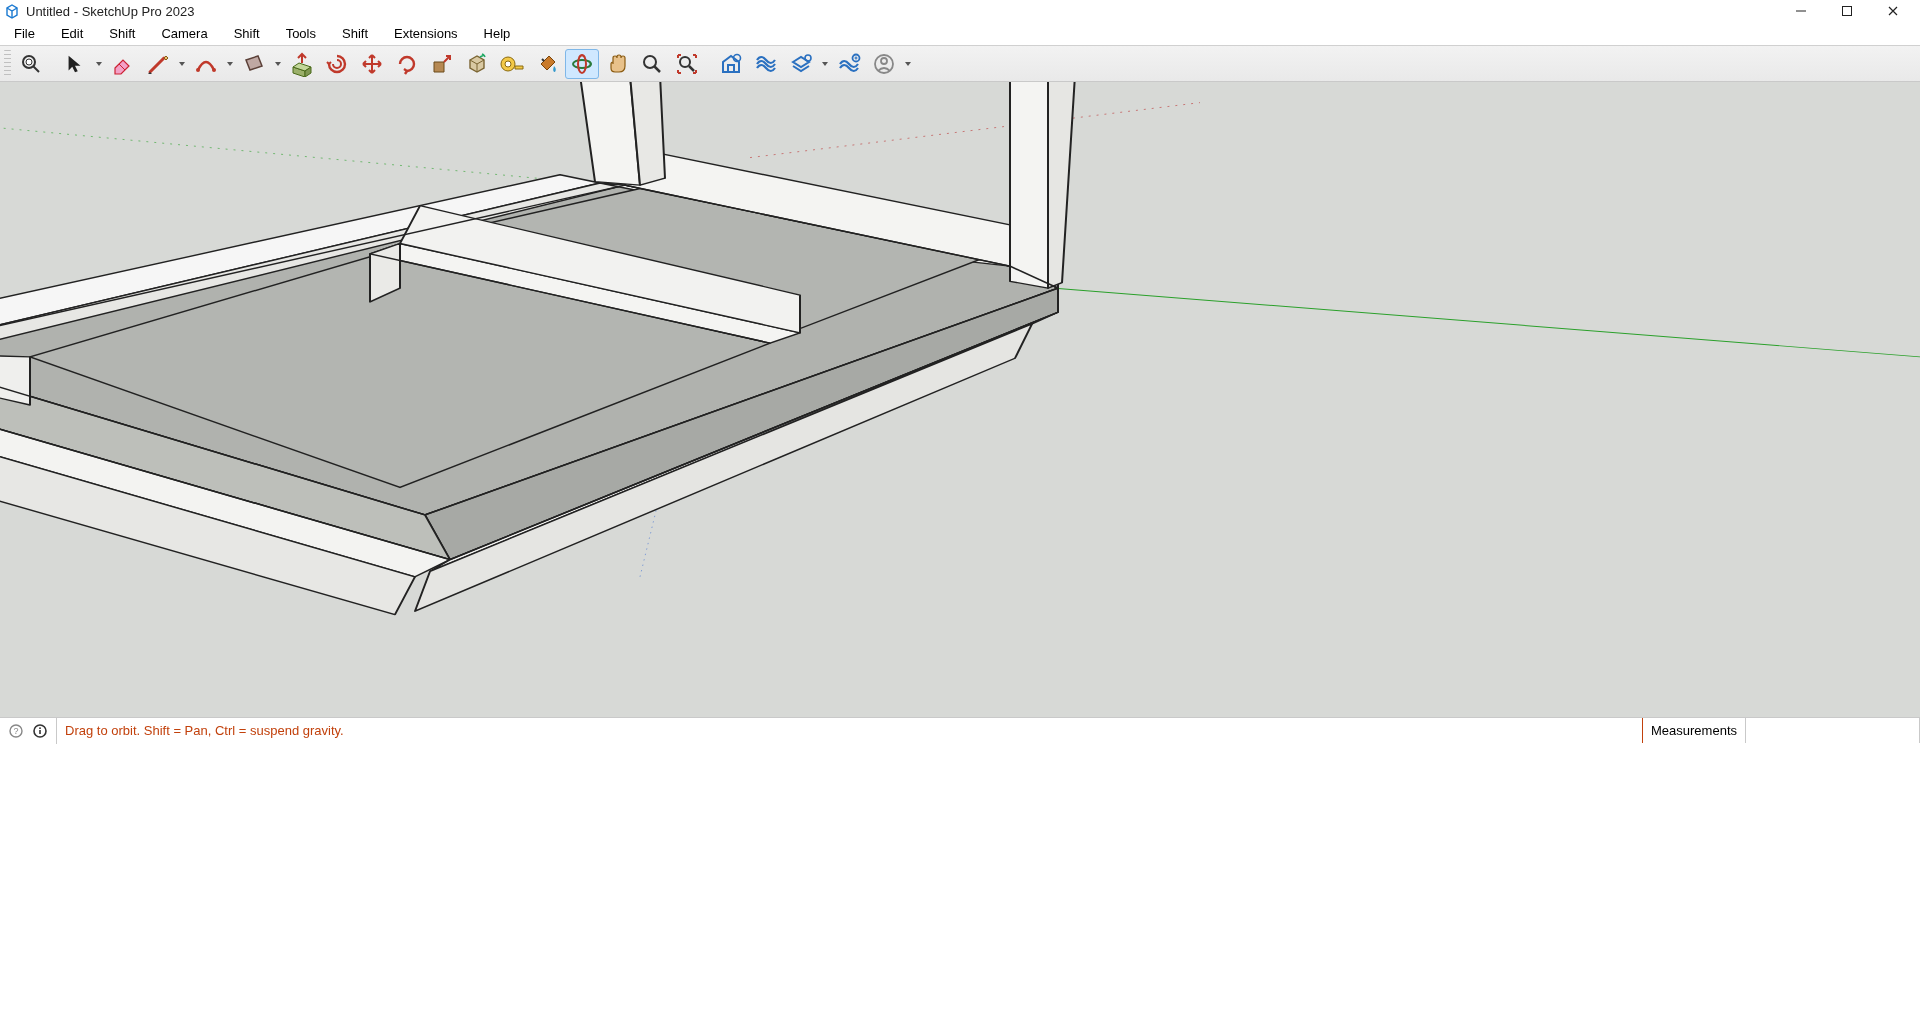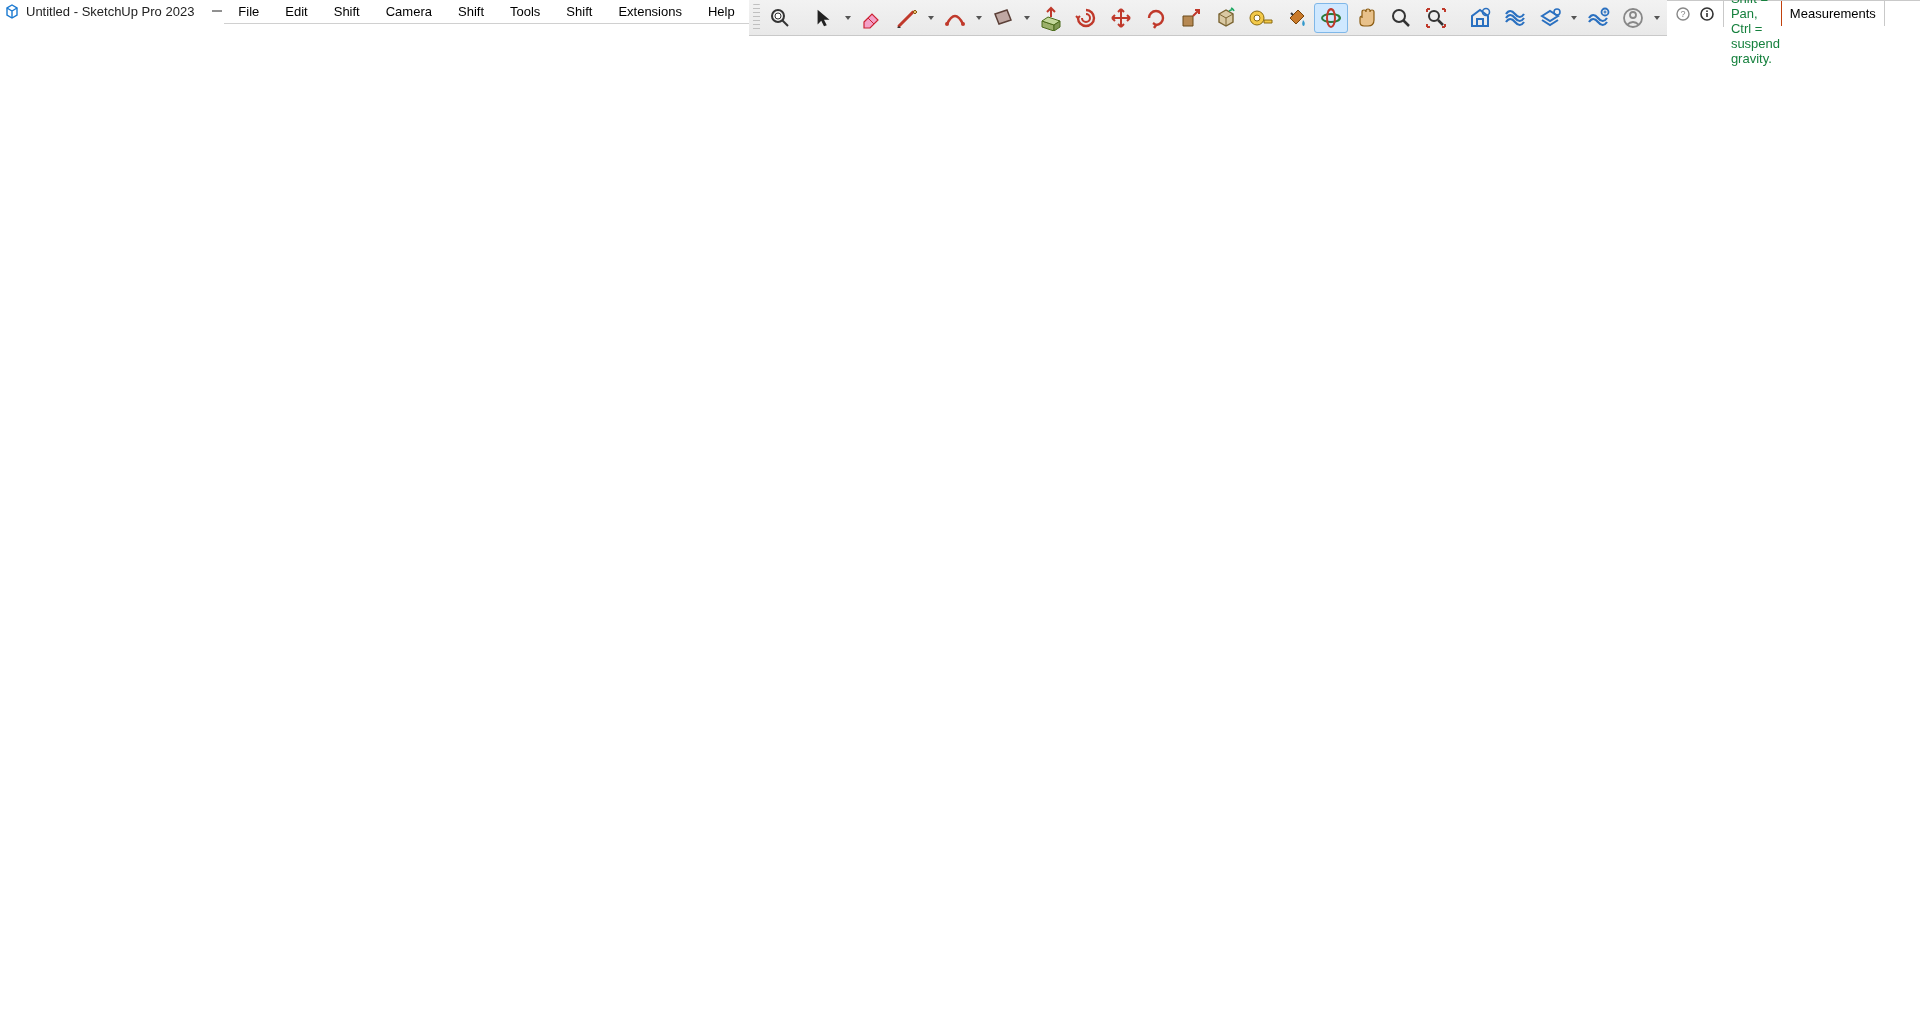--- a/index.html
+++ b/index.html
@@ -4,7 +4,7 @@
 <style>
   * { box-sizing: border-box; margin: 0; padding: 0; }
   html, body { width: 100%; height: 100%; font-family: "Segoe UI", Arial, sans-serif; font-size: 13px; overflow: hidden; background: #fff; }
-  .window { display: flex; flex-direction: row; width: 1920px; height: 743px; }
+  .window { display: flex; flex-direction: column; width: 1920px; height: 743px; }
   
   .titlebar { height: 22px; display: flex; align-items: center; padding: 0 4px; color: #222; background: #fff; }
   .titlebar .app-icon { width: 16px; height: 16px; margin-right: 6px; display:flex; align-items:center; justify-content:center; }

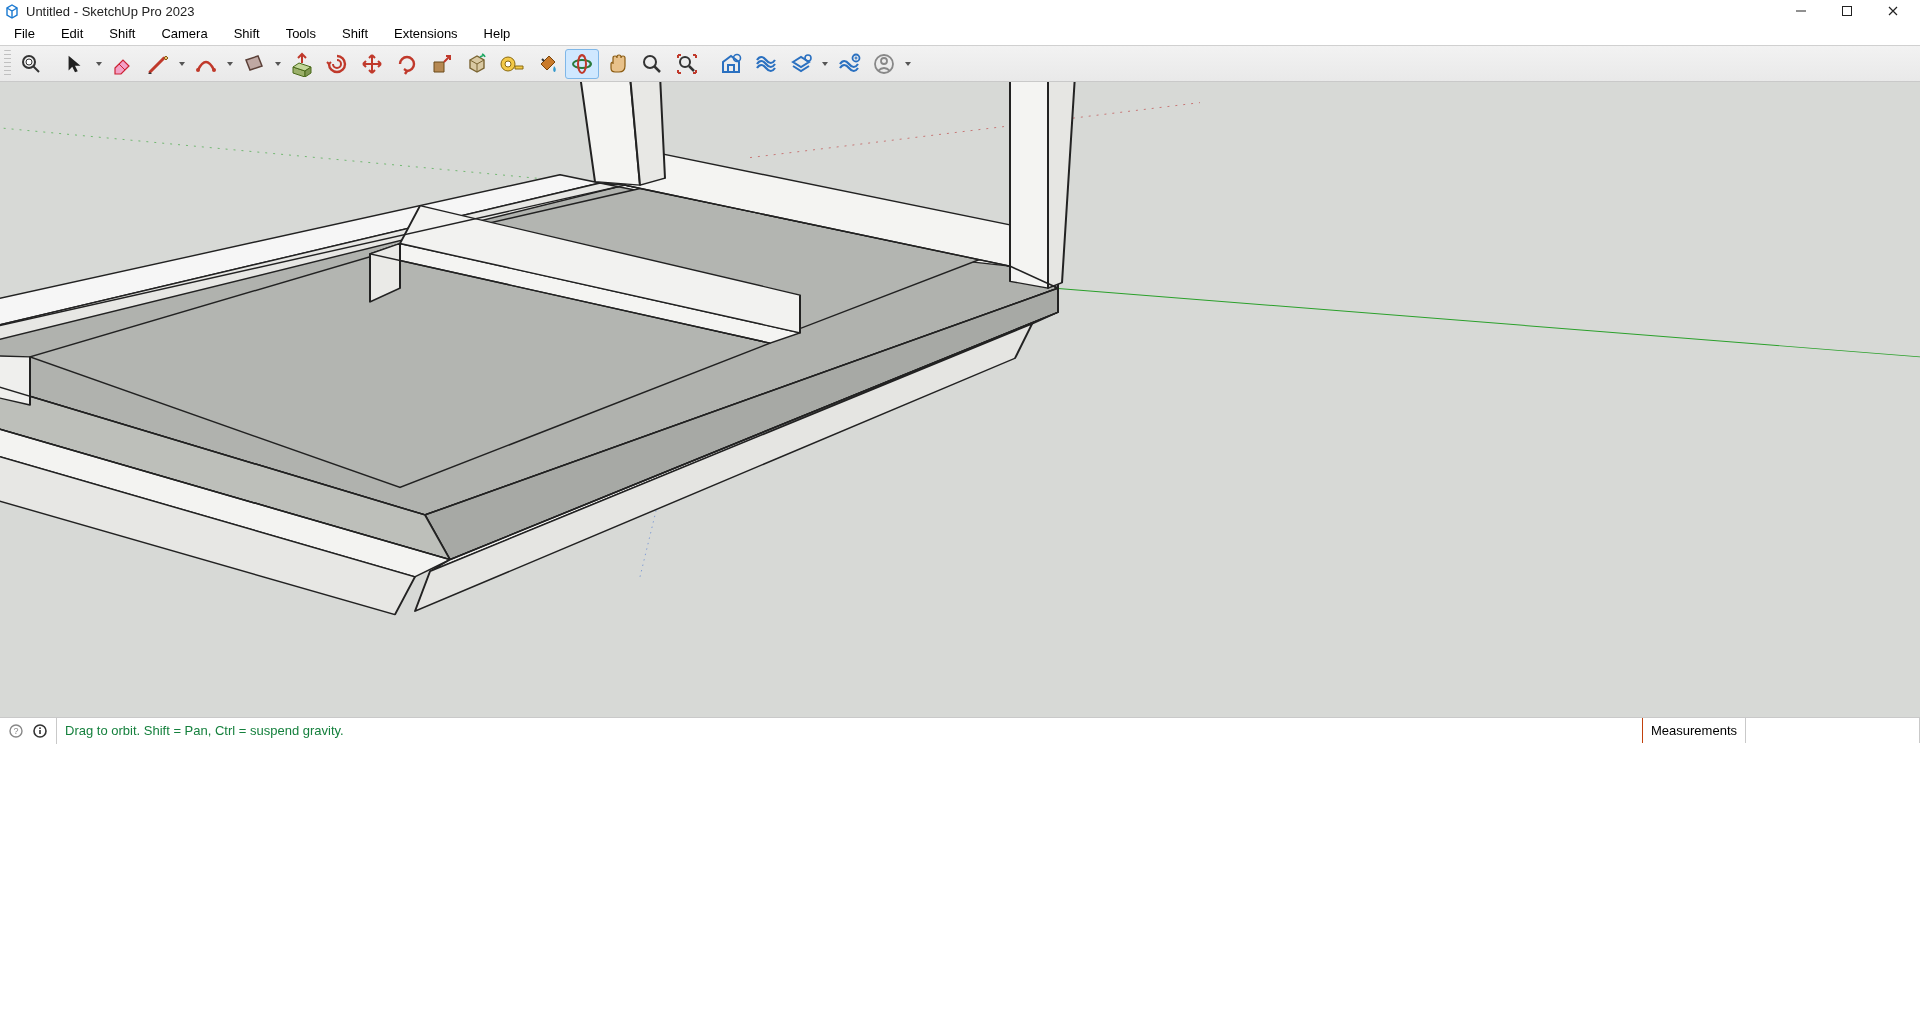--- a/index.html
+++ b/index.html
@@ -30,7 +30,7 @@
   .statusbar { height: 26px; border-top:1px solid #c9c9c9; display:flex; align-items:center; background:#fff; }
   .status-left { display:flex; align-items:center; gap:8px; padding:0 8px; }
   .status-icon { width:16px; height:16px; display:flex; align-items:center; justify-content:center; }
-  .status-text { color:#15803d; padding-left:4px; }
+  .status-text { color:#c2410c; padding-left:4px; }
   .status-sep { width:1px; height:26px; background:#c9c9c9; margin-right:4px; }
   .status-spacer { flex:1; }
   .status-meas-label { padding: 0 8px; border-left:1px solid #c2410c; height:100%; display:flex; align-items:center; }

